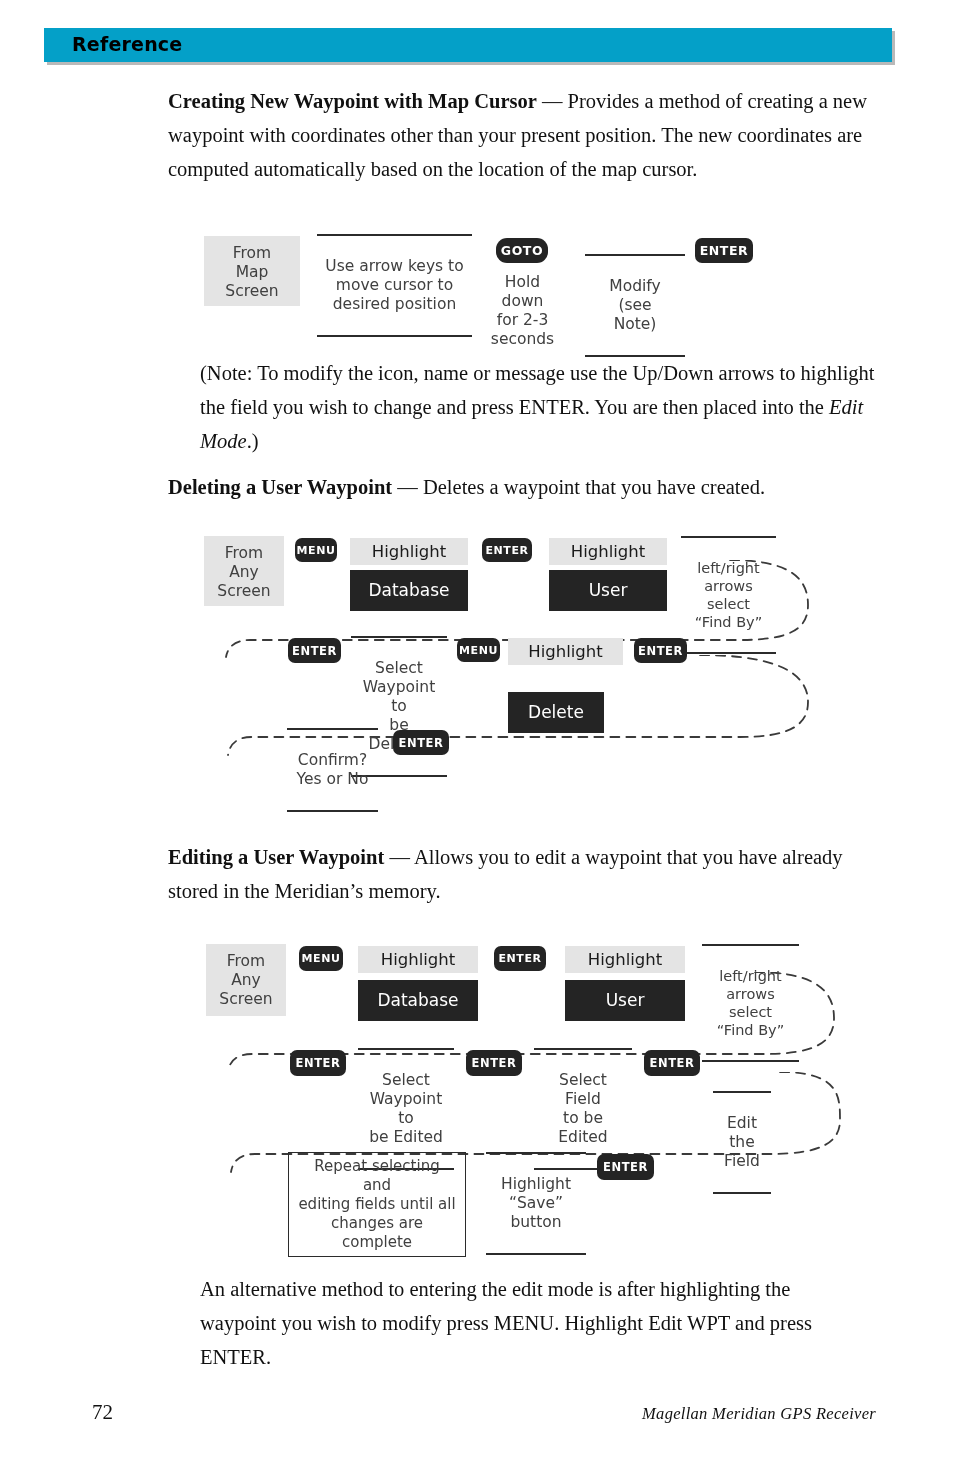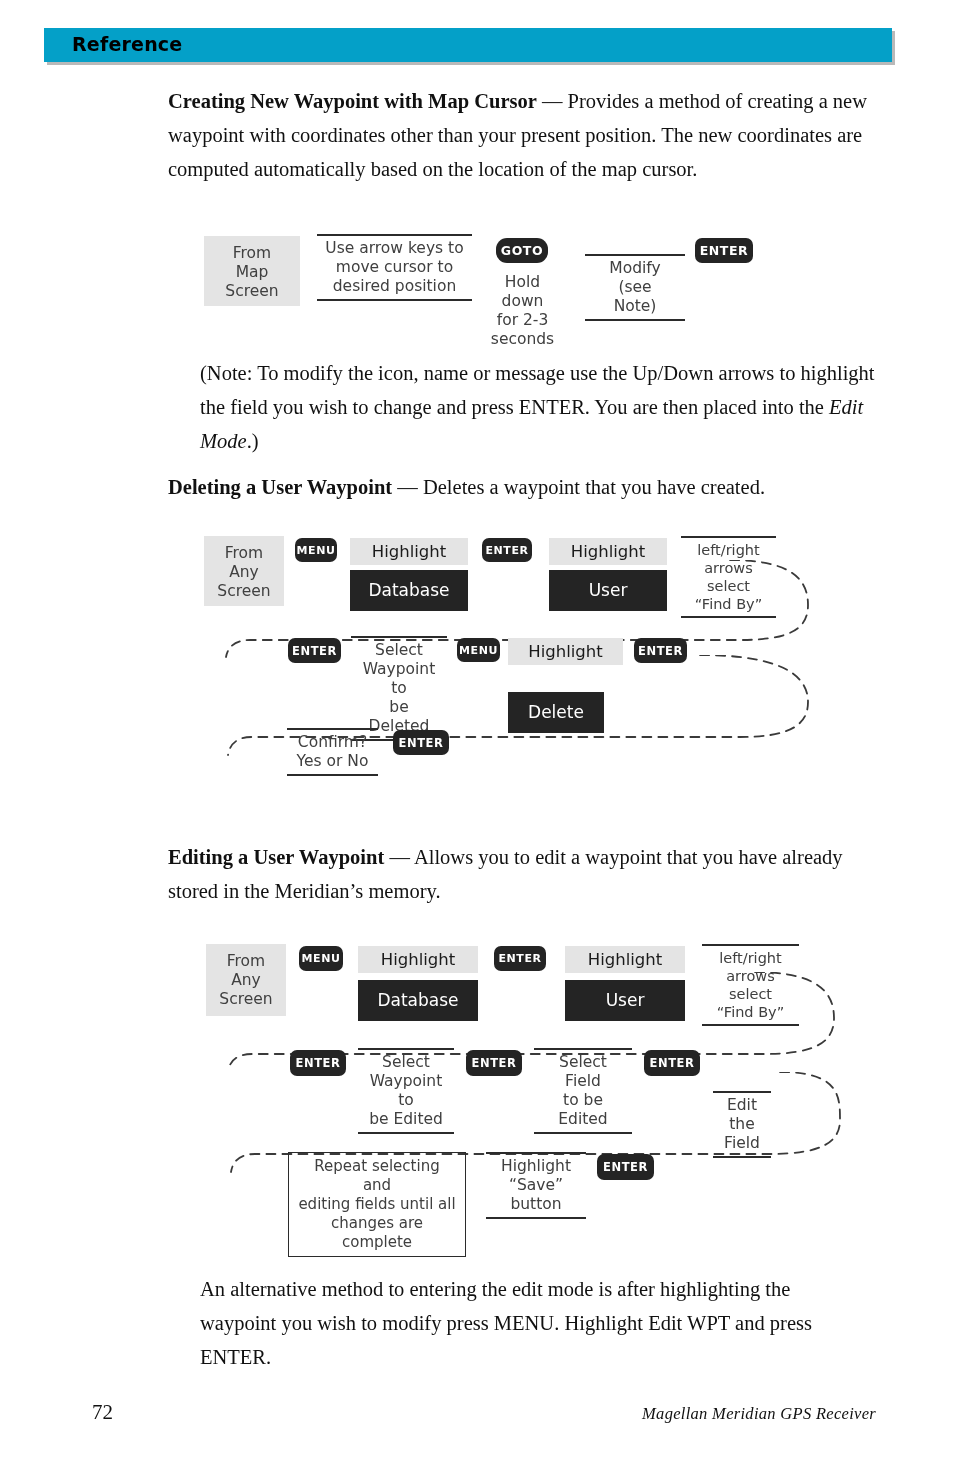--- a/index.html
+++ b/index.html
@@ -71,7 +71,7 @@
   .node.rules {
     border-top: 2px solid #2b2b2b;
     border-bottom: 2px solid #2b2b2b;
-    padding: 3px 8px;
+    padding: 21px 8px;
   }
   
   .node.outline {

